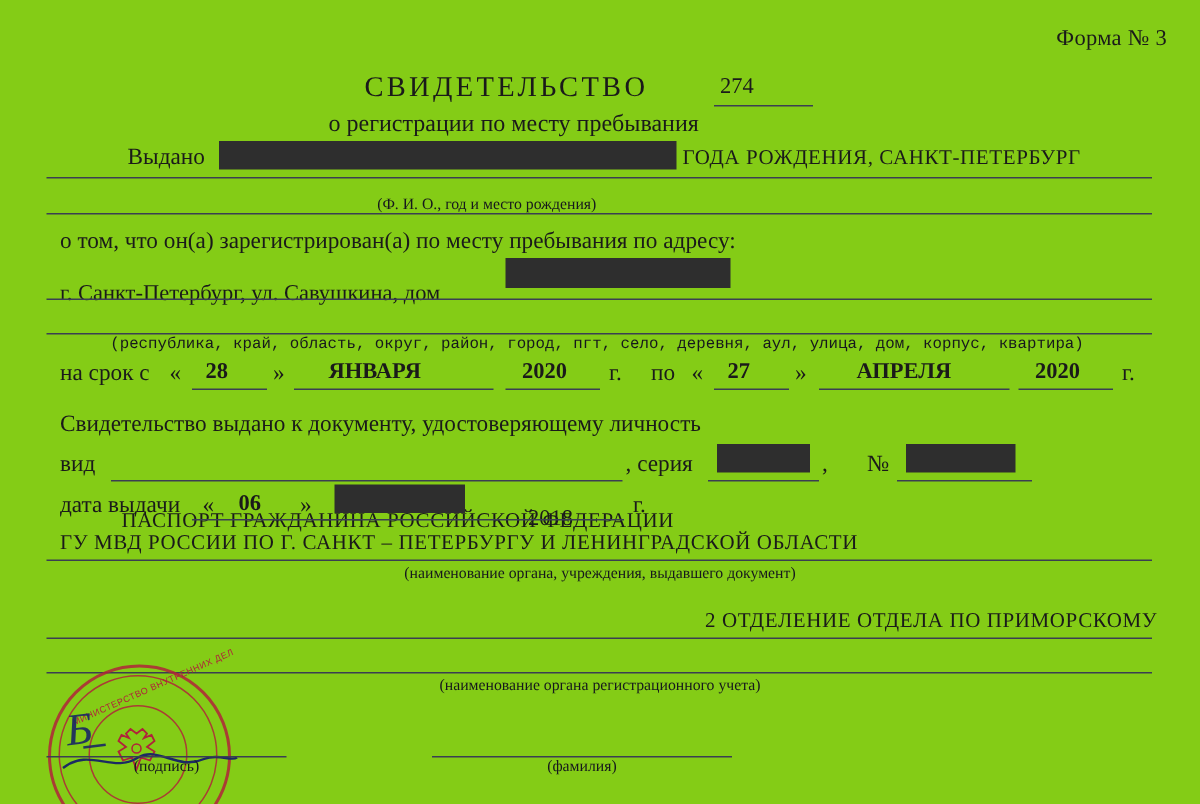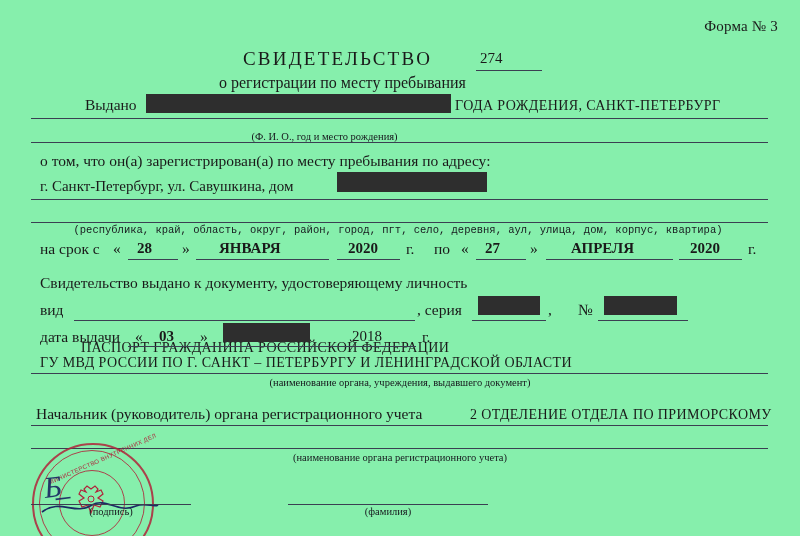--- a/index.html
+++ b/index.html
@@ -11,7 +11,7 @@
     position: relative;
     width: 800px;
     height: 536px;
-    background: #86efac;
+    background: #84cc16;
     font-family: "Liberation Serif", serif;
     color: #1a1a1a;
     overflow: hidden;

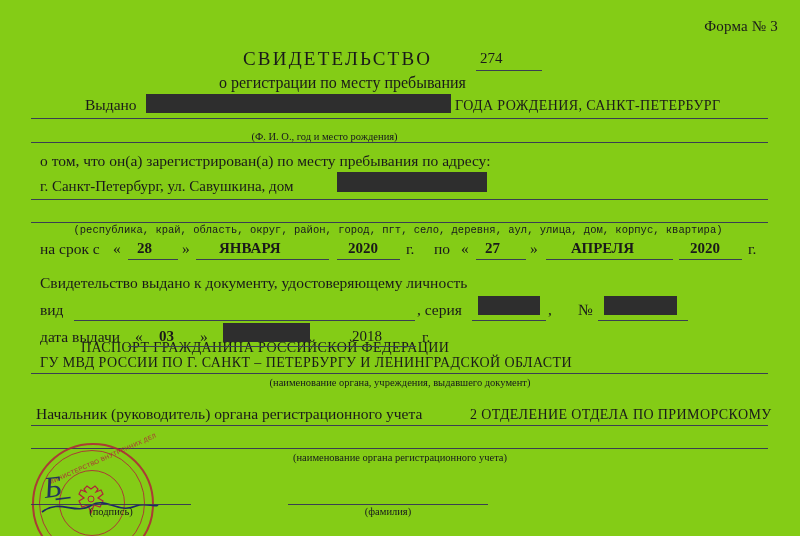--- a/index.html
+++ b/index.html
@@ -55,7 +55,7 @@
   .lbl { position: absolute; font-size: 15.5px; white-space: nowrap; }
   .lbl-sm { position: absolute; font-size: 10.5px; color: #16181d; white-space: nowrap; }
   .lbl-caps { position: absolute; font-size: 14px; letter-spacing: 0.4px; white-space: nowrap; }
-  .val { position: absolute; font-size: 15px; white-space: nowrap; }
+  .val { position: absolute; font-size: 15px; white-space: nowrap; margin-top: 10px; }
   .val-b { position: absolute; font-size: 15px; font-weight: 700; white-space: nowrap; }
   .center { text-align: center; }
 

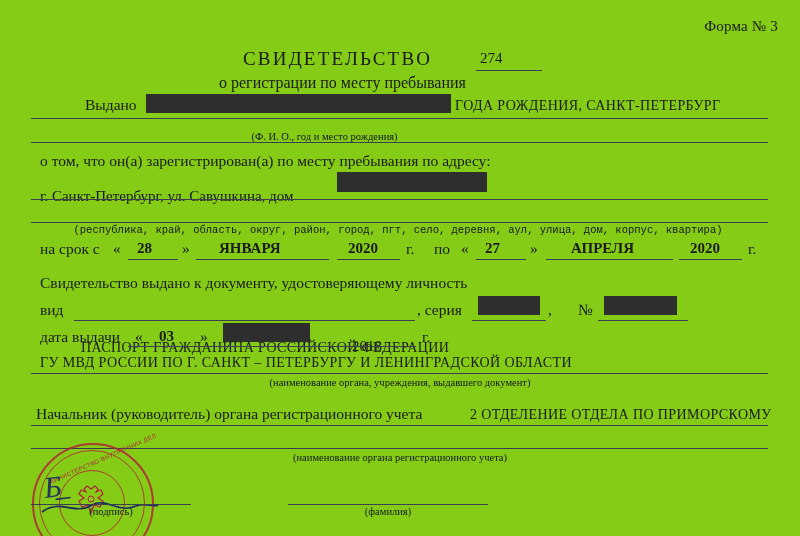--- a/index.html
+++ b/index.html
@@ -173,7 +173,7 @@
 
   <div class="lbl" style="left:40px; top:328px;">дата выдачи</div>
   <div class="lbl" style="left:135px; top:328px;">«</div>
-  <div class="val-b" style="left:159px; top:328px;">03</div>
+  <div class="val-b" style="left:159px; top:328px;">06</div>
   <div class="lbl" style="left:200px; top:328px;">»</div>
   <div class="redact" style="left:223px; top:323px; width:87px; height:19px;"></div>
   <div class="val" style="left:352px; top:328px;">2018</div>

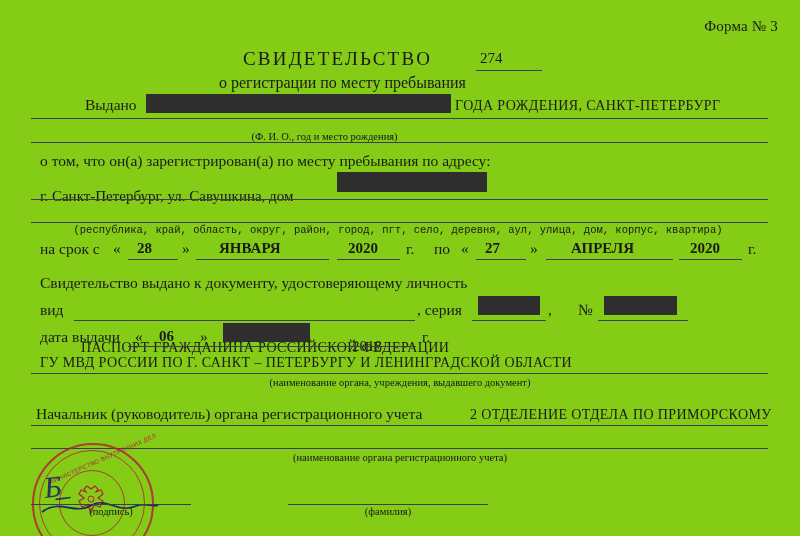--- a/index.html
+++ b/index.html
@@ -184,7 +184,6 @@
   <div class="line" style="left:31px; top:373px; width:737px;"></div>
   <div class="lbl-sm center" style="left:0px; top:377px; width:800px;">(наименование органа, учреждения, выдавшего документ)</div>
 
-  <div class="lbl" style="left:36px; top:405px;">Начальник (руководитель) органа регистрационного учета</div>
   <div class="lbl-caps" style="left:470px; top:407px;">2 ОТДЕЛЕНИЕ ОТДЕЛА  ПО ПРИМОРСКОМУ</div>
   <div class="line" style="left:31px; top:425px; width:737px;"></div>
   <div class="line" style="left:31px; top:448px; width:737px;"></div>

